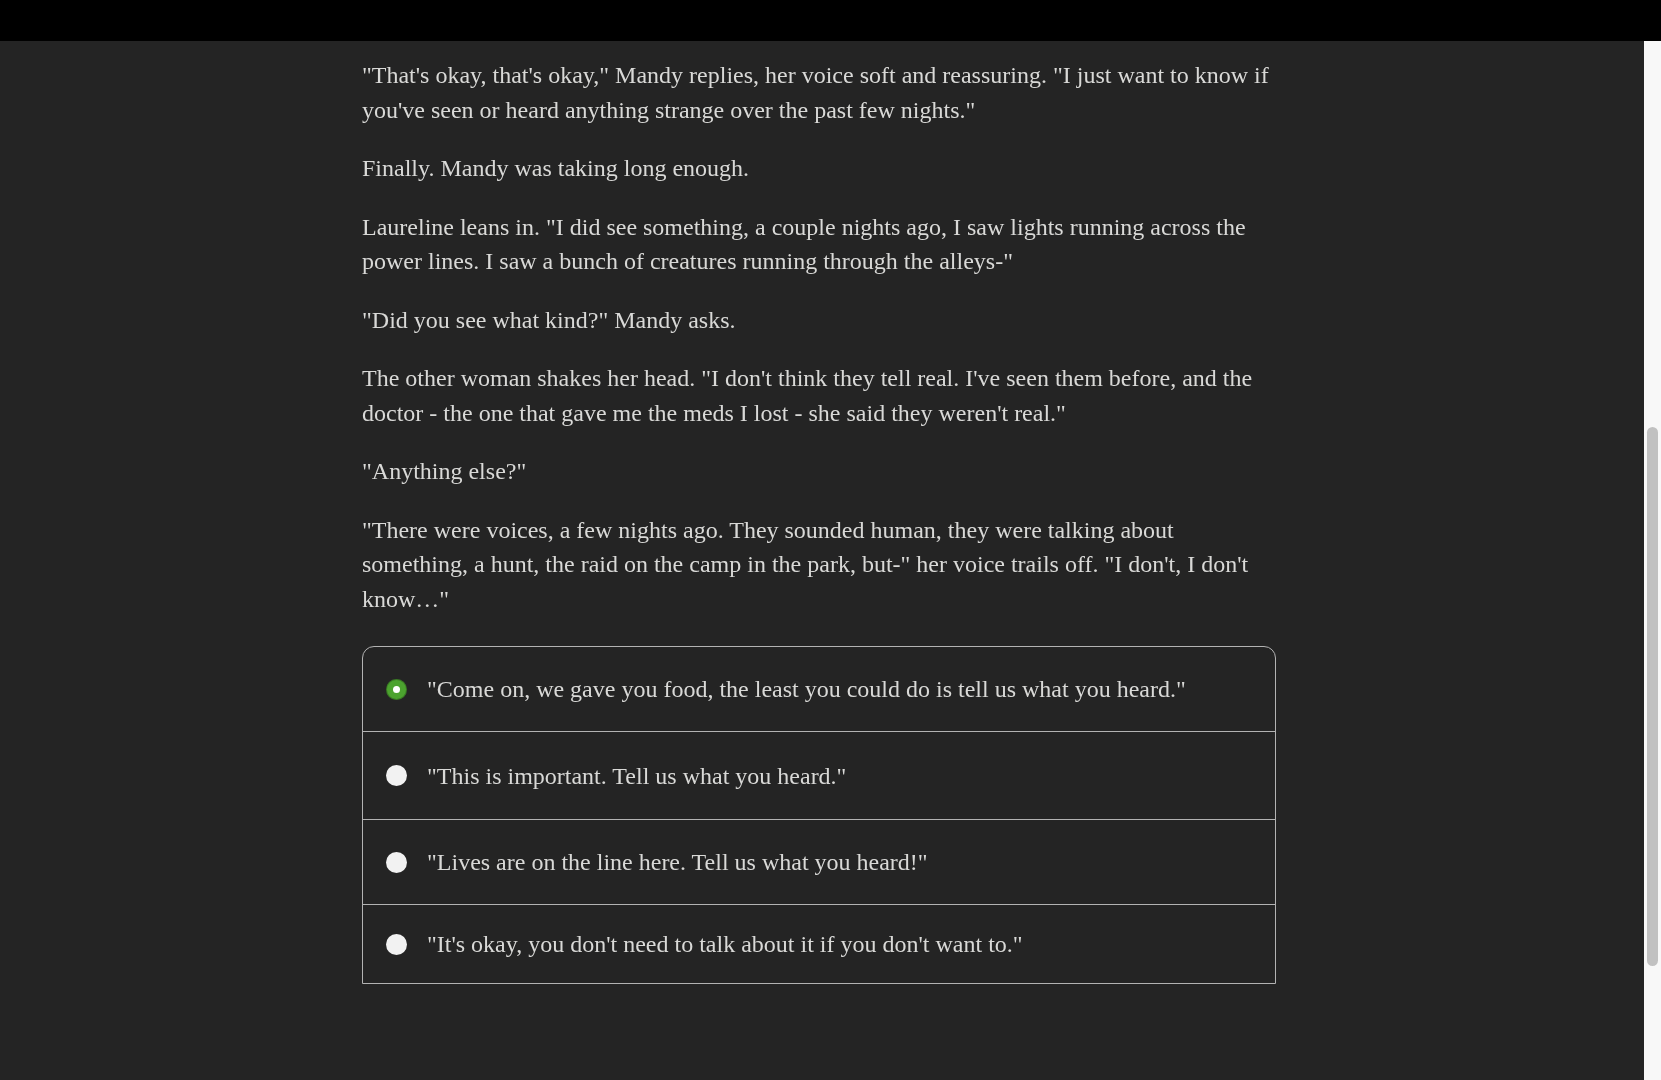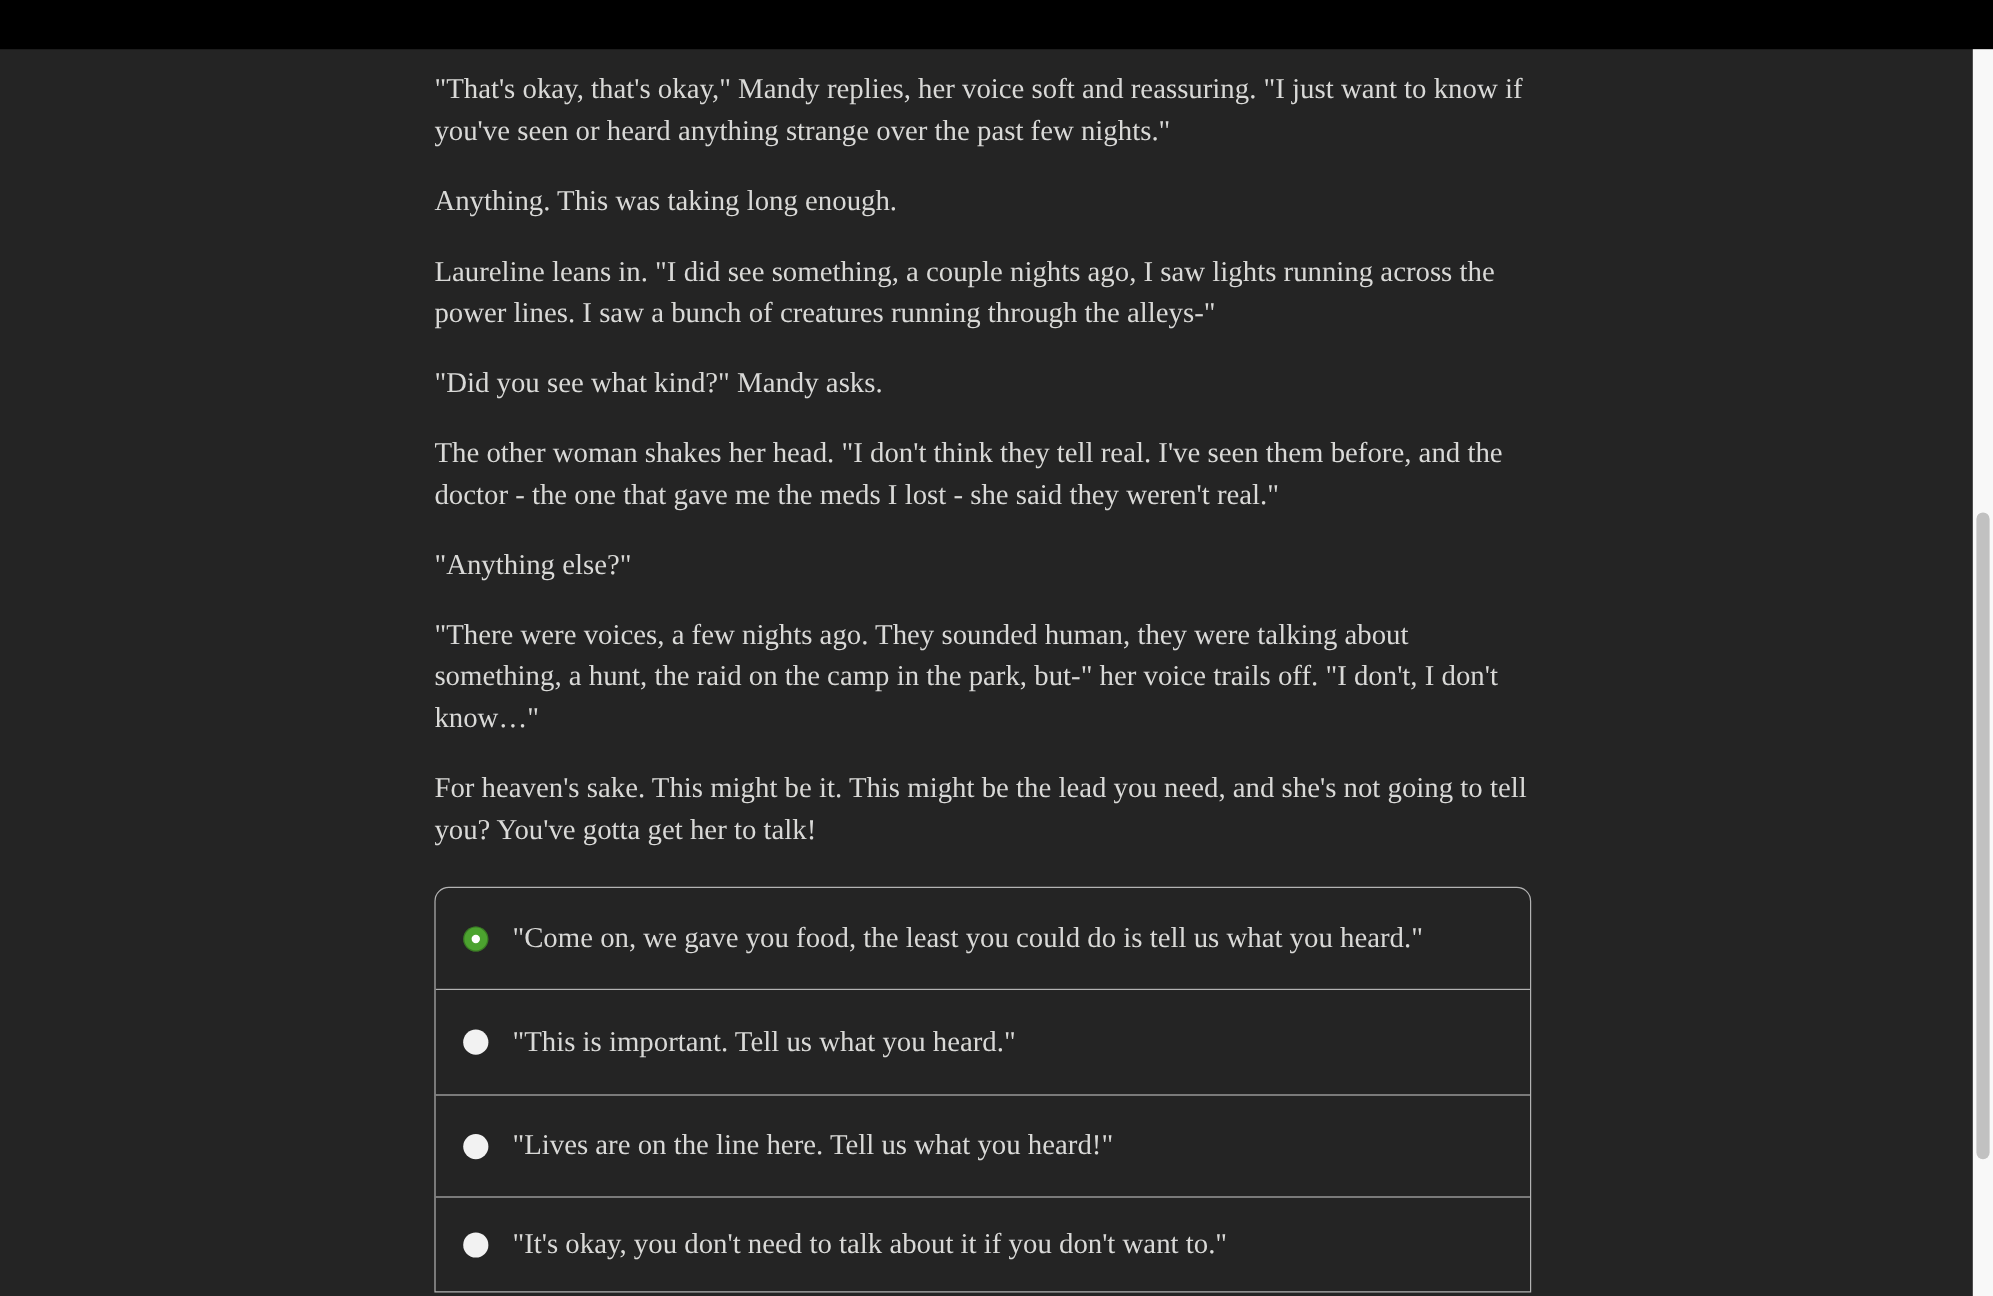--- a/index.html
+++ b/index.html
@@ -102,7 +102,7 @@
 <div class="content">
   <div class="story">
     <p>"That's okay, that's okay," Mandy replies, her voice soft and reassuring. "I just want to know if you've seen or heard anything strange over the past few nights."</p>
-    <p>Anything. This was taking long enough.</p>
+    <p>Finally. Mandy was taking long enough.</p>
     <p>Laureline leans in. "I did see something, a couple nights ago, I saw lights running across the power lines. I saw a bunch of creatures running through the alleys-"</p>
     <p>"Did you see what kind?" Mandy asks.</p>
     <p>The other woman shakes her head. "I don't think they tell real. I've seen them before, and the doctor - the one that gave me the meds I lost - she said they weren't real."</p>

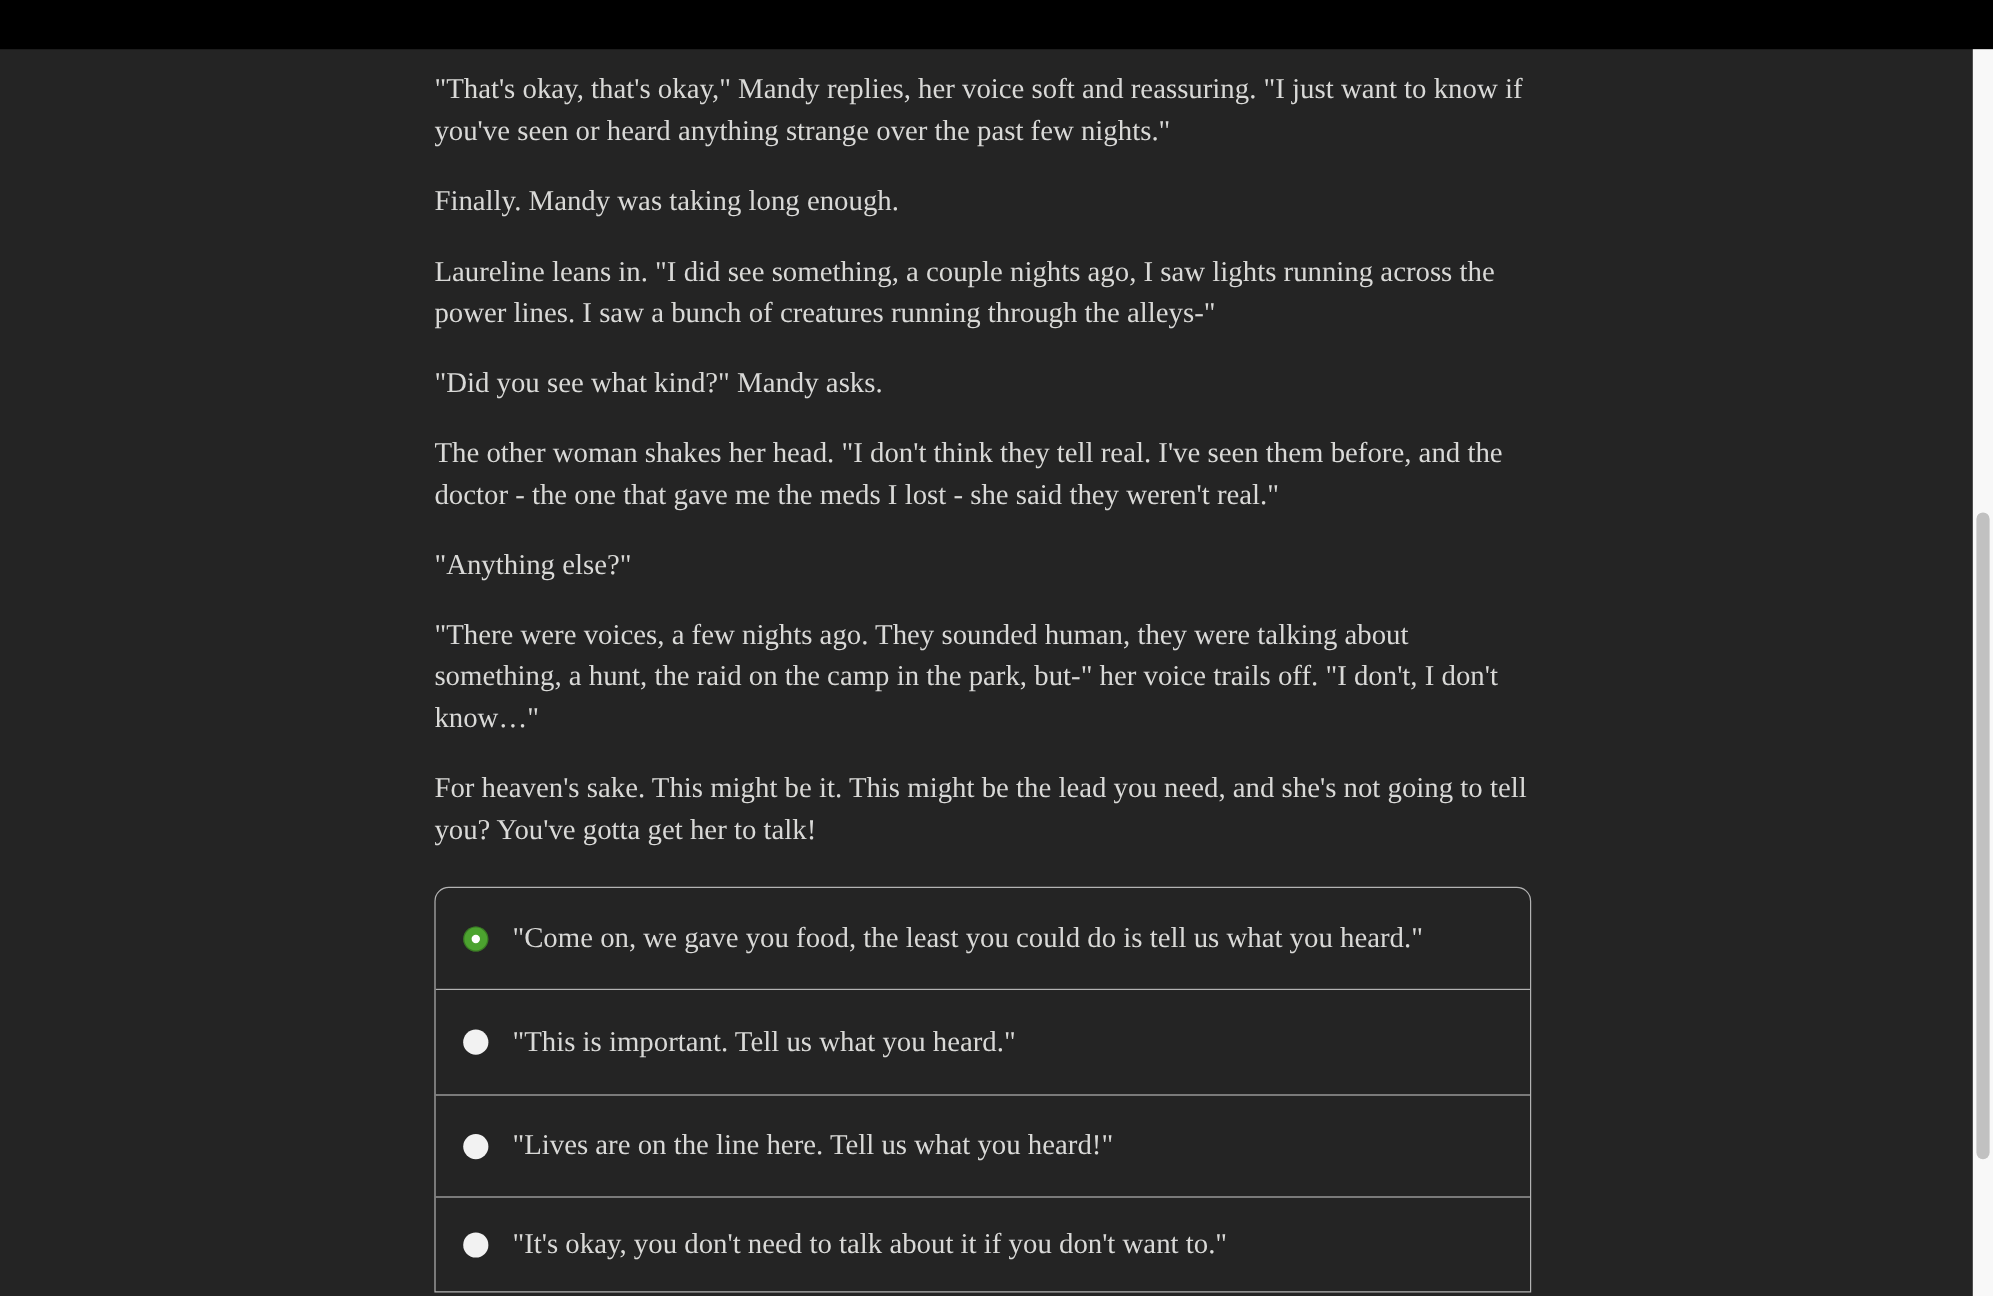--- a/index.html
+++ b/index.html
@@ -108,7 +108,6 @@
     <p>The other woman shakes her head. "I don't think they tell real. I've seen them before, and the doctor - the one that gave me the meds I lost - she said they weren't real."</p>
     <p>"Anything else?"</p>
     <p>"There were voices, a few nights ago. They sounded human, they were talking about something, a hunt, the raid on the camp in the park, but-" her voice trails off. "I don't, I don't know…"</p>
-    <p>For heaven's sake. This might be it. This might be the lead you need, and she's not going to tell you? You've gotta get her to talk!</p>
   </div>
 
   <div class="choice-box">

